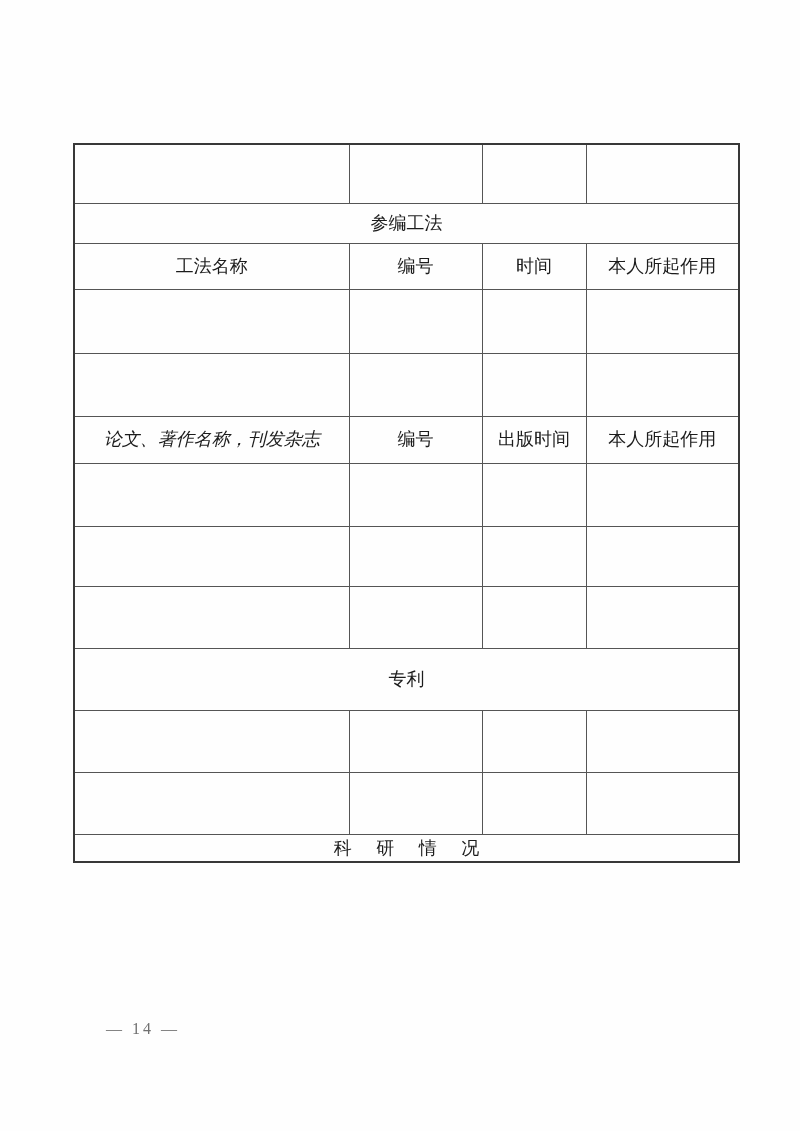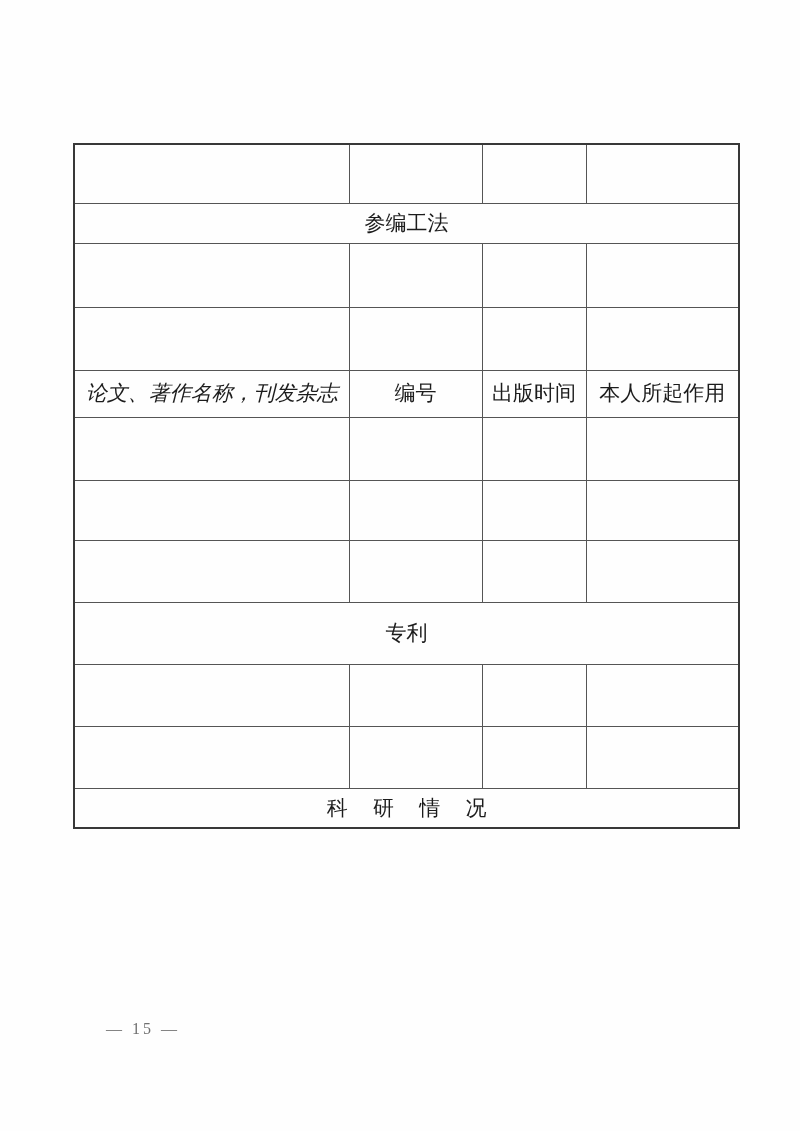--- a/index.html
+++ b/index.html
@@ -27,7 +27,7 @@
     text-align:center;
     vertical-align:middle;
     padding:0;
-    font-size:21px;
+    font-size:18px;
     color:#1c1c1c;
     line-height:1.25;
     overflow:hidden;

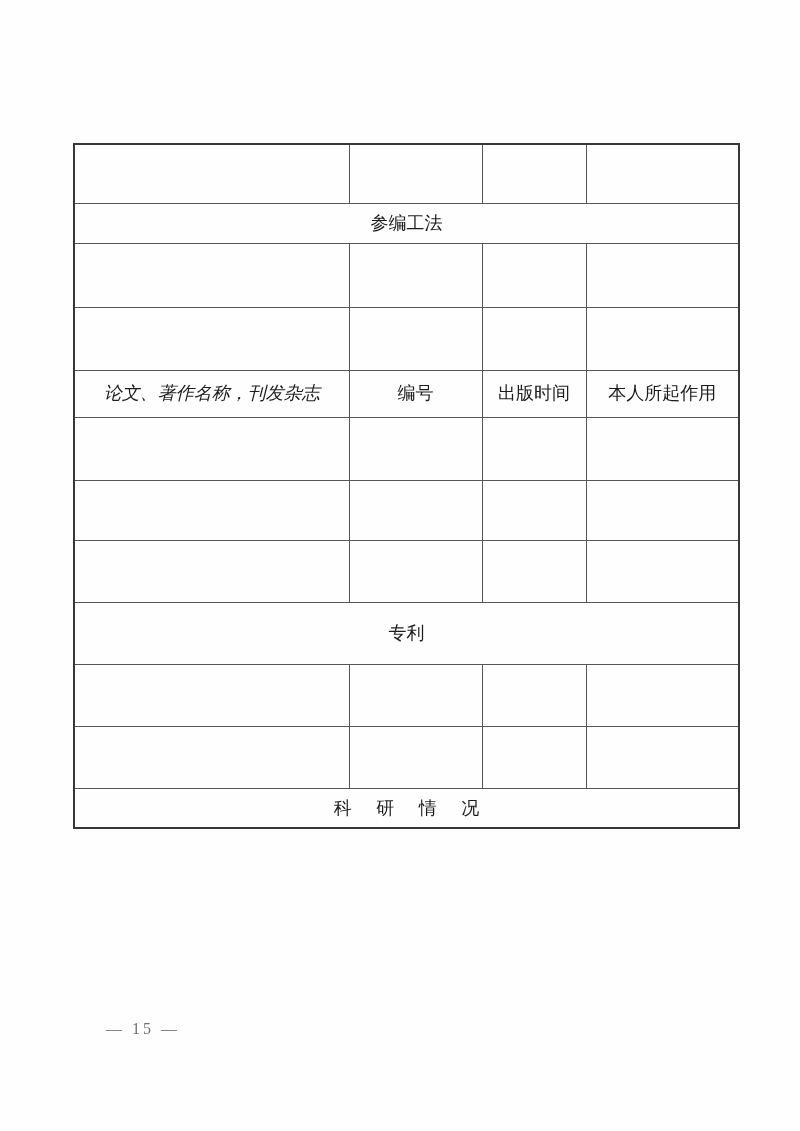--- a/index.html
+++ b/index.html
@@ -76,6 +76,12 @@
     <tr class="r2">
       <td colspan="4" class="title-cell">参编工法</td>
     </tr>
+    <tr class="r3">
+      <td>工法名称</td>
+      <td>编号</td>
+      <td>时间</td>
+      <td>本人所起作用</td>
+    </tr>
     <tr class="r4">
       <td></td>
       <td></td>

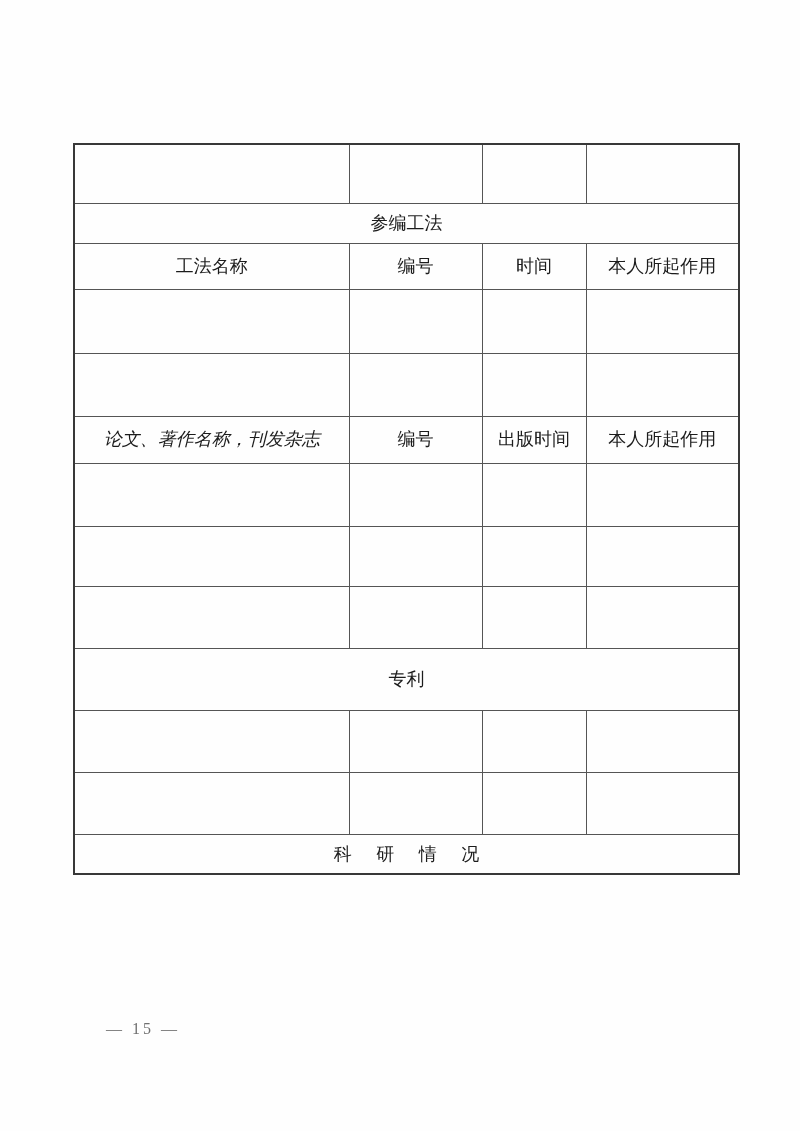--- a/index.html
+++ b/index.html
@@ -42,7 +42,7 @@
   .r1{height:59px}.r2{height:40px}.r3{height:46px}.r4{height:64px}
   .r5{height:63px}.r6{height:43px}.r7{height:47px}.r8{height:63px}
   .r9{height:60px}.r10{height:62px}.r11{height:62px}.r12{height:65px}
-  .r13{height:62px}.r14{height:62px}.r15{height:40px}
+  .r13{height:62px}.r14{height:62px}.r15{height:28px}
   .page-number{
     position:absolute;
     left:106px;top:1020px;

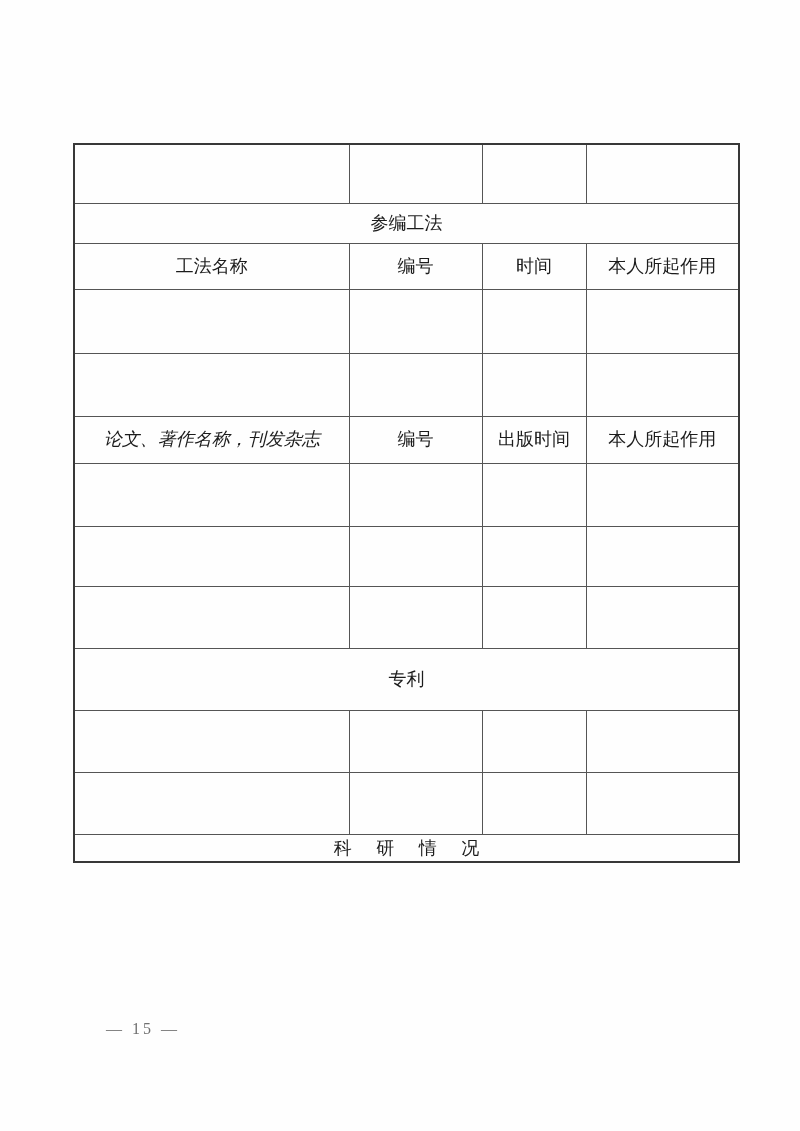--- a/index.html
+++ b/index.html
@@ -142,7 +142,7 @@
   </tbody>
     </table>
 
-  <div class="page-number">— 15 —</div>
+  <div class="page-number">— 14 —</div>
 </div>
 
 </body></html>

